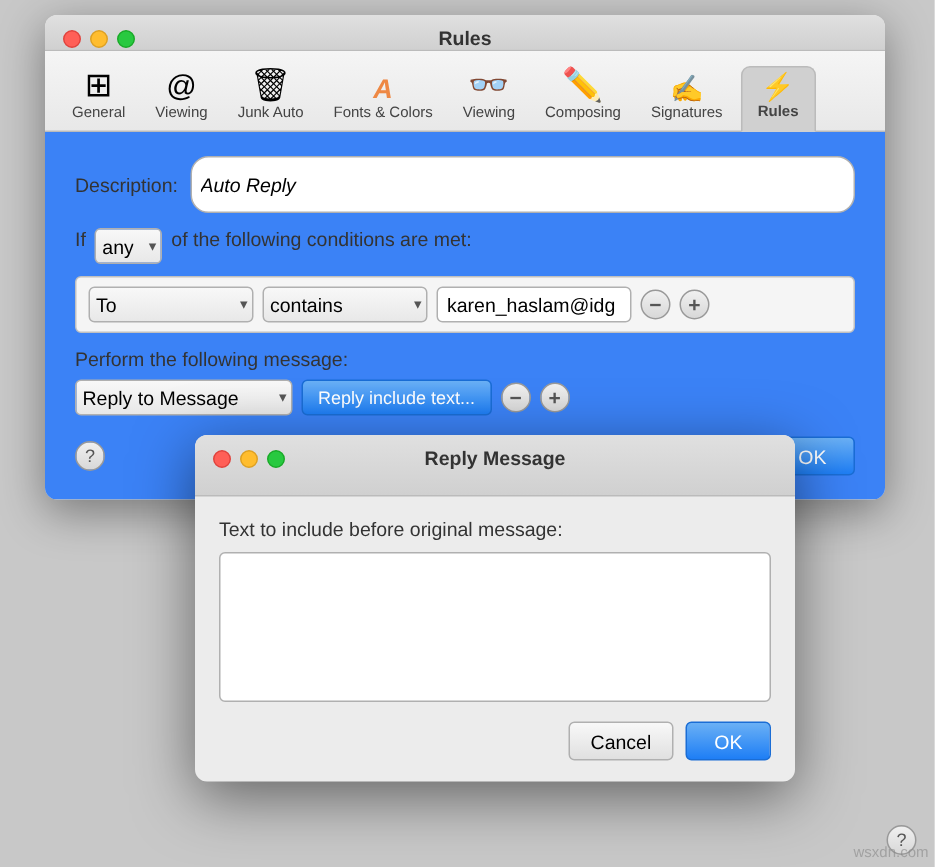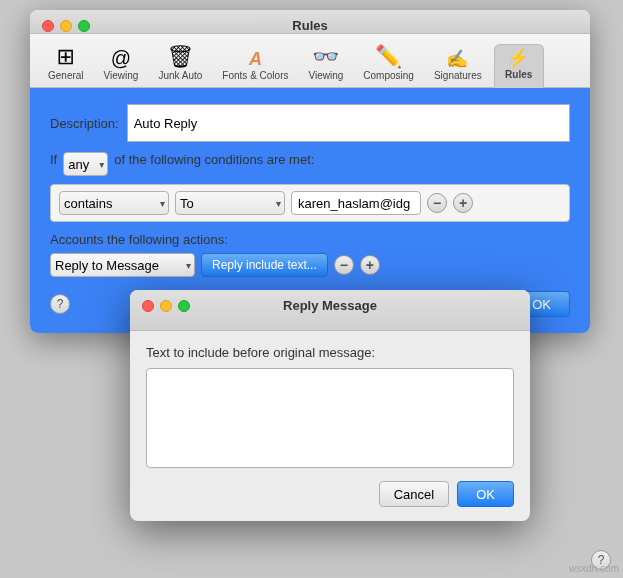--- a/index.html
+++ b/index.html
@@ -124,11 +124,12 @@
       flex: 1;
       height: 24px;
       border: 1px solid #b0b0b0;
-      border-radius: 0;
+      border-radius: 12px;
       background: white;
       padding: 18px 6px;
       font-size: 13px;
       outline: none;
+      font-style: italic;
     }
 
     .select-box {

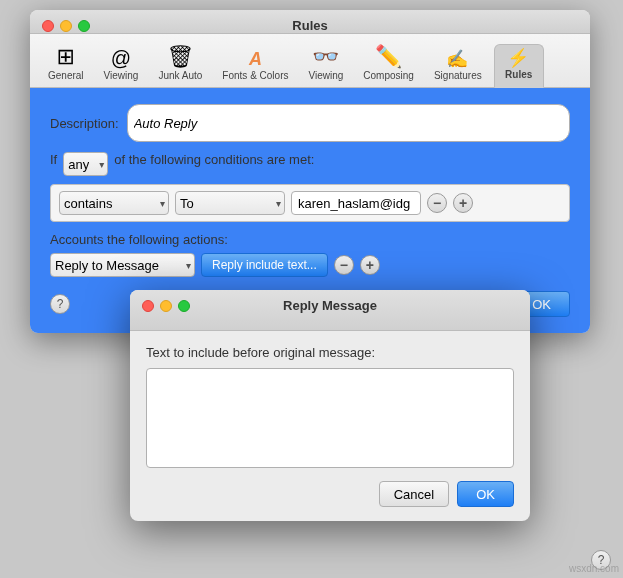--- a/index.html
+++ b/index.html
@@ -440,12 +440,12 @@
       <div class="condition-line">
         <div class="select-wrapper">
           <select class="select-box" style="width:110px;">
-            <option>contains</option>
+            <option>To</option>
           </select>
         </div>
         <div class="select-wrapper">
           <select class="select-box" style="width:110px;">
-            <option>To</option>
+            <option>contains</option>
           </select>
         </div>
         <input class="email-input" type="text" value="karen_haslam@idg" style="">

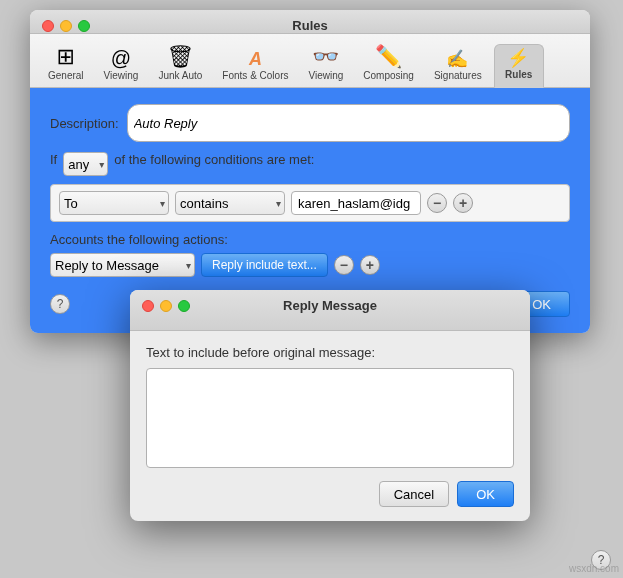--- a/index.html
+++ b/index.html
@@ -454,7 +454,7 @@
       </div>
     </div>
 
-    <div class="actions-label">Accounts the following actions:</div>
+    <div class="actions-label">Perform the following message:</div>
 
     <div class="action-row">
       <div class="select-wrapper">

